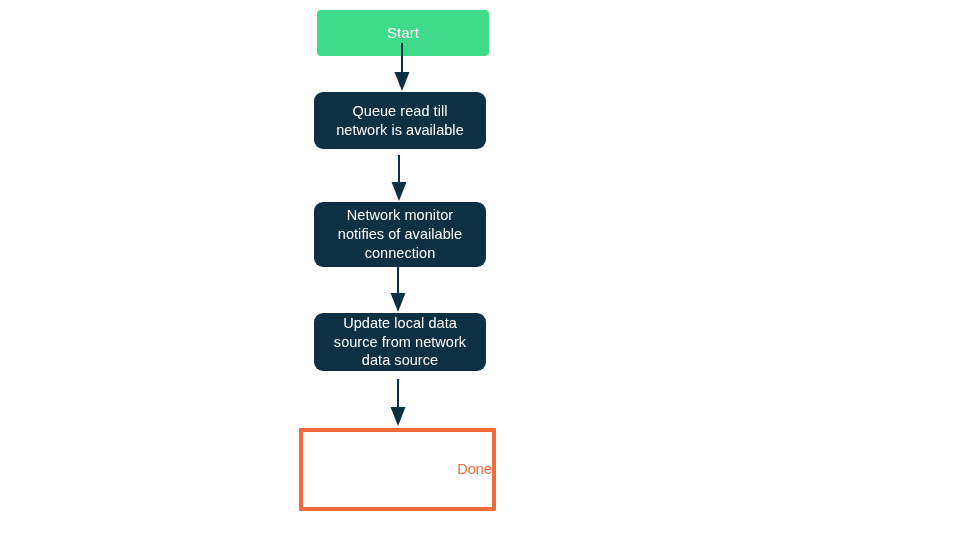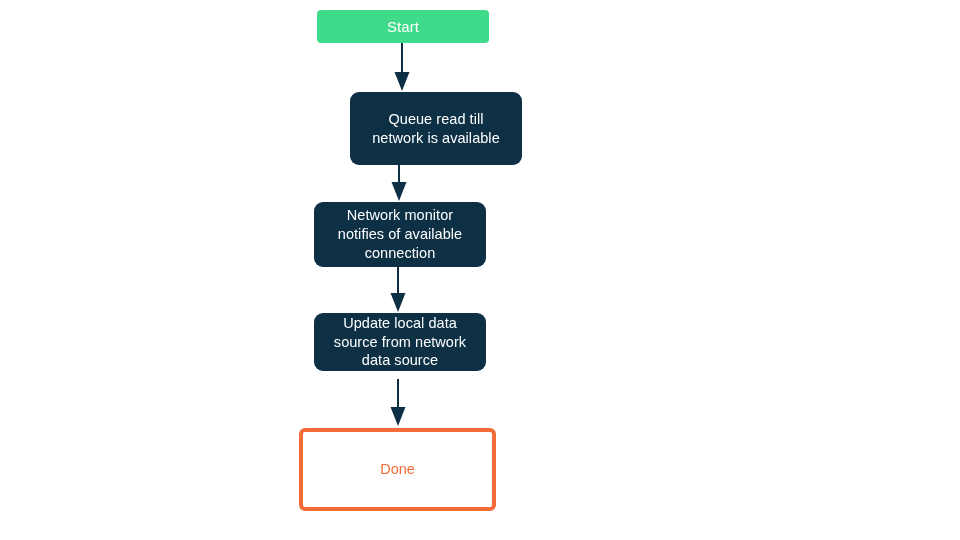--- a/index.html
+++ b/index.html
@@ -40,7 +40,7 @@
     left: 317px;
     top: 10px;
     width: 172px;
-    height: 33px;
+    height: 46px;
     background: #3FDB8A;
     border-radius: 4px;
   }

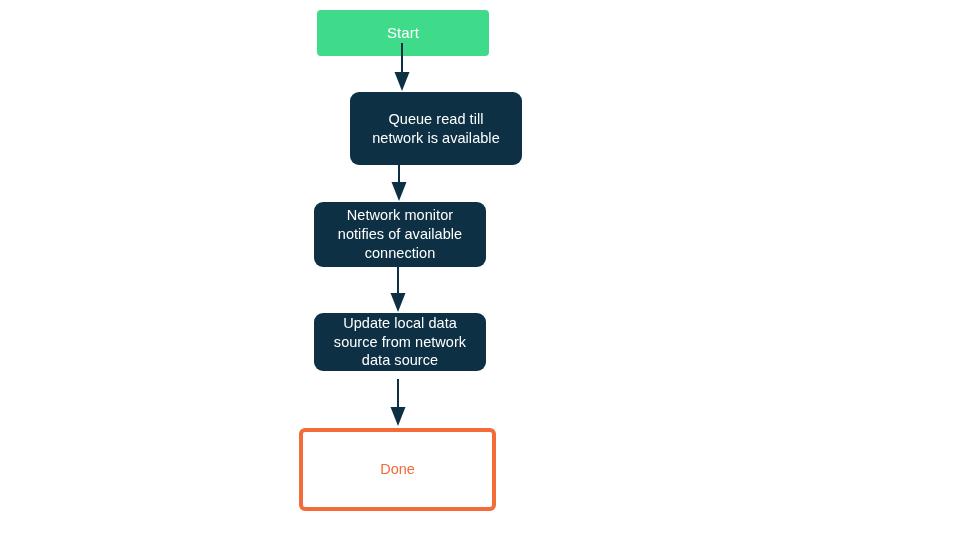--- a/index.html
+++ b/index.html
@@ -63,7 +63,7 @@
     letter-spacing: 0.05px;
   }
 
-  .node-queue      { top: 92px;  height: 73px; margin-left: 36px; }
+  .node-queue      { top: 92px;  height: 57px; }
   .node-monitor    { top: 202px; height: 65px; }
   .node-update     { top: 313px; height: 58px; }
 

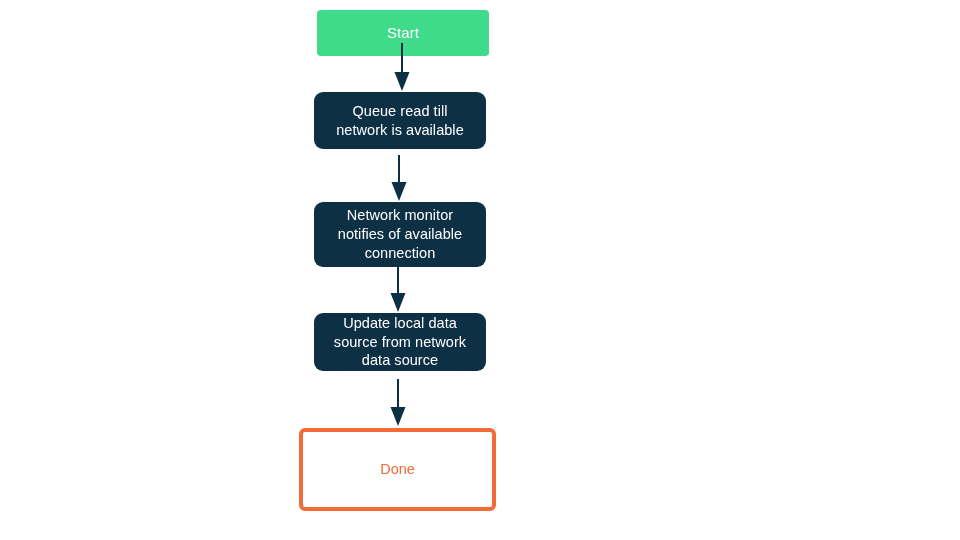--- a/index.html
+++ b/index.html
@@ -75,7 +75,8 @@
     height: 83px;
     background: #ffffff;
     border: 4px solid #F26B38;
-    border-radius: 6px;
+    border-radius: 1px;
+    justify-content: flex-end;
   }
   .node-done .node-label {
     color: #F26B38;

